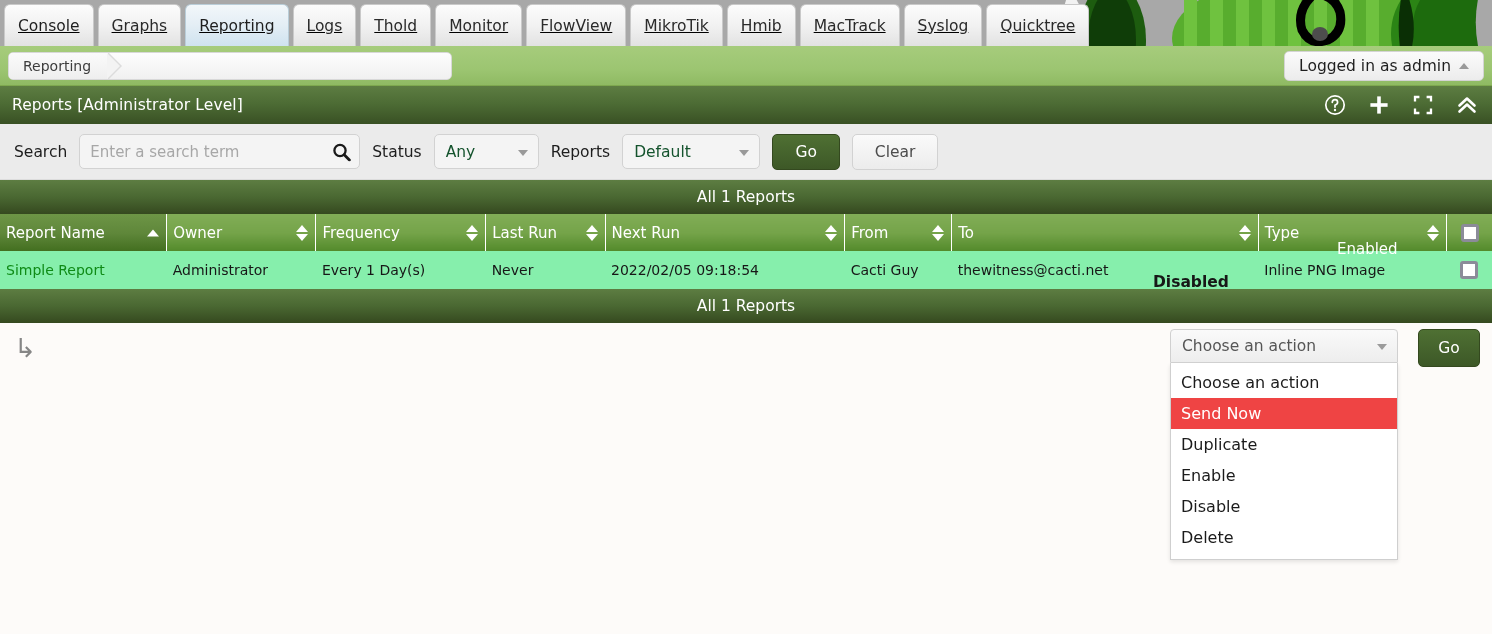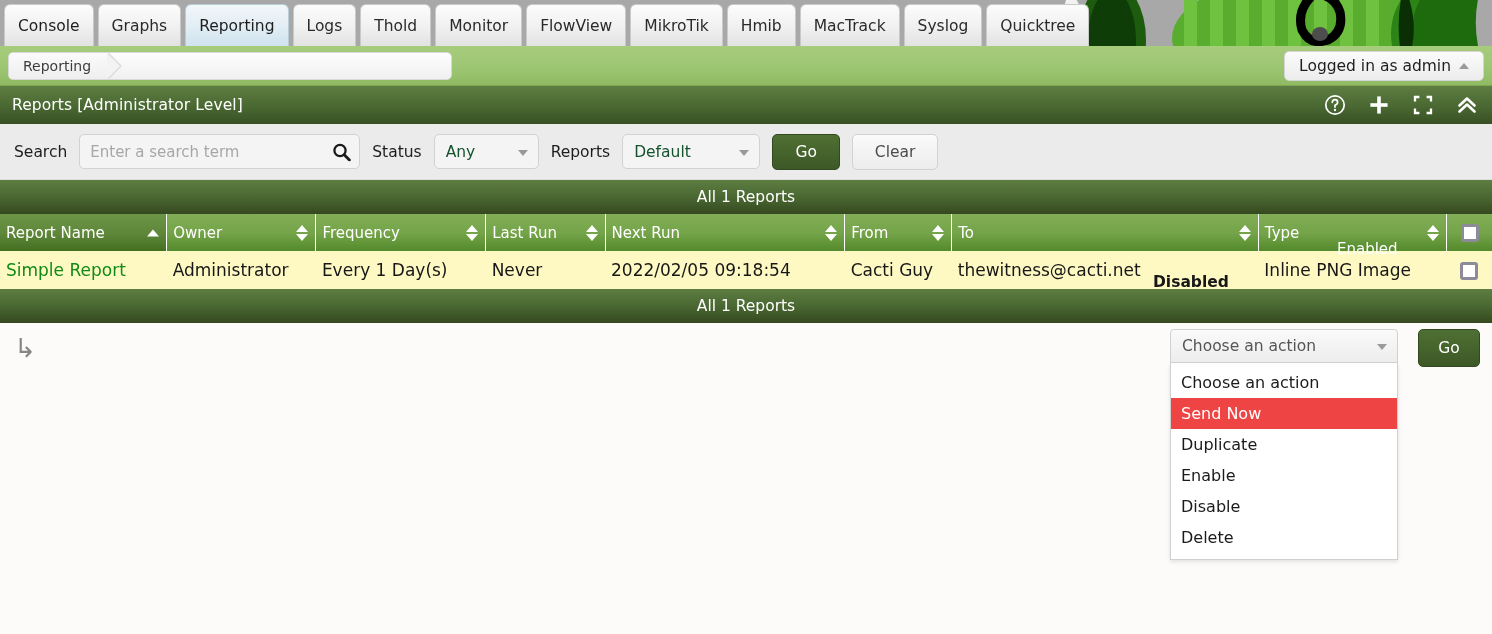--- a/index.html
+++ b/index.html
@@ -31,6 +31,7 @@
     align-items: flex-end;
     height: 46px;
     padding-left: 4px;
+    text-decoration: underline;
   }
   .tab {
     height: 42px;

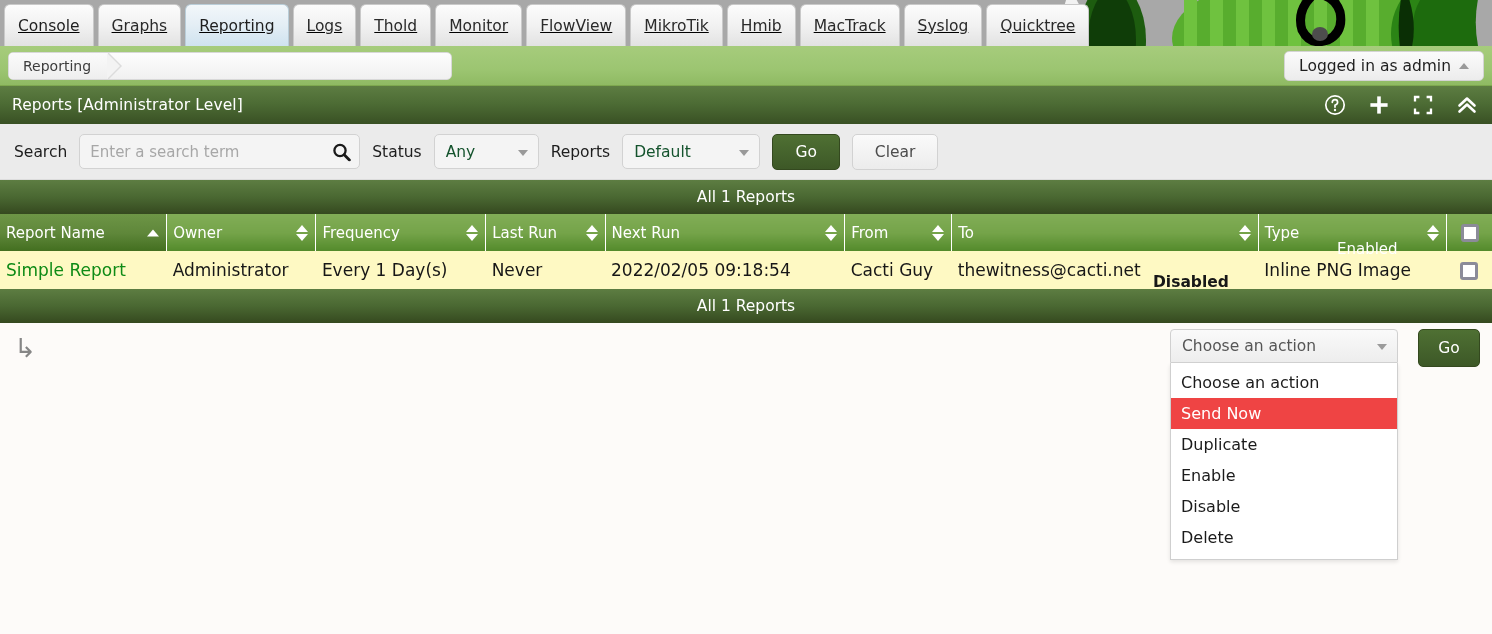--- a/index.html
+++ b/index.html
@@ -293,9 +293,9 @@
   table.rpt td {
     height: 38px;
     padding: 0 6px;
-    font-size: 17px;
+    font-size: 14px;
     color: #171717;
-    background: #fef9c3;
+    background: #86efac;
     white-space: nowrap;
     overflow: hidden;
   }

